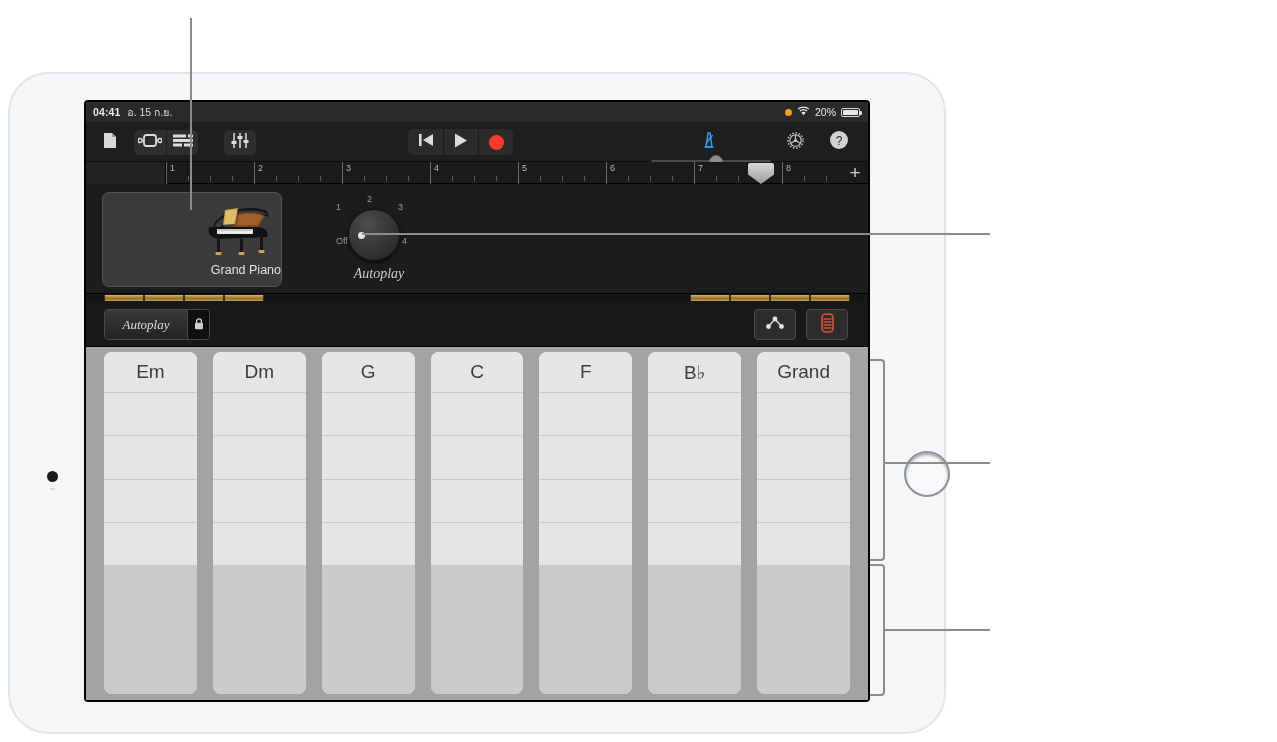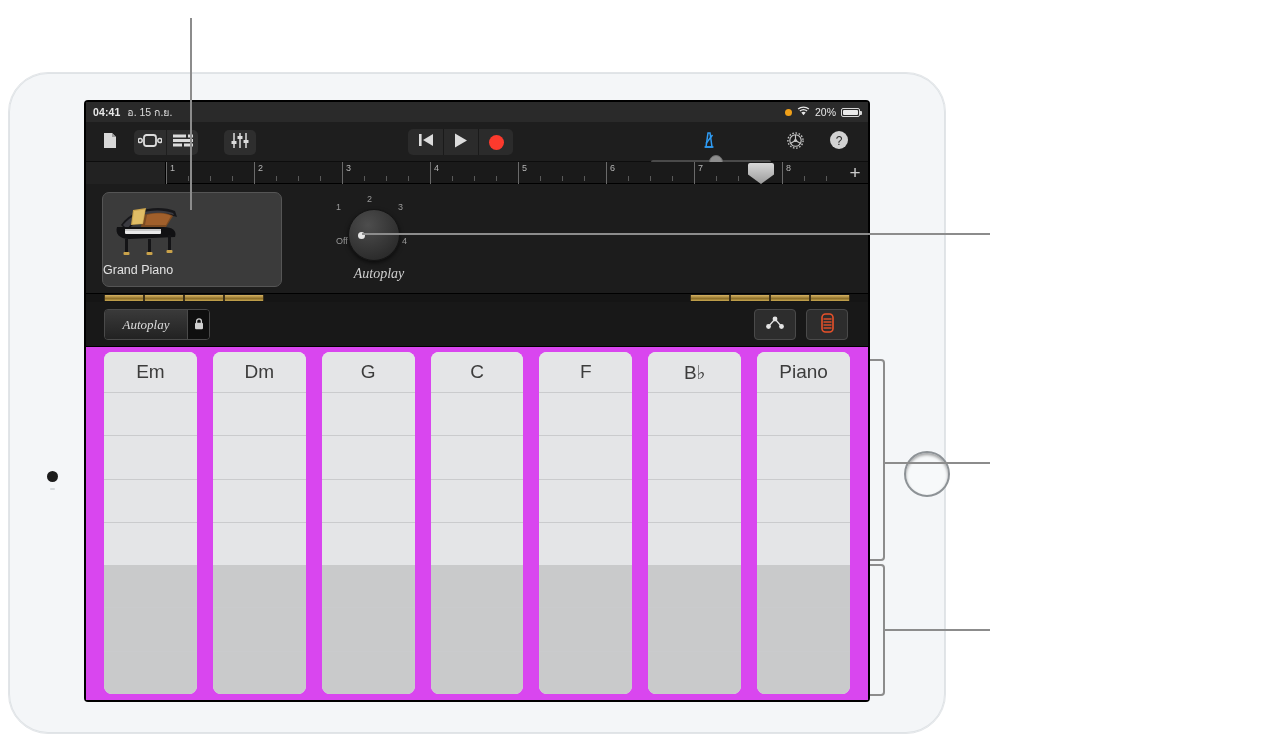--- a/index.html
+++ b/index.html
@@ -124,7 +124,7 @@
   .inst-card {
     position:absolute; left:16px; top:8px; width:180px; height:95px;
     background:#3b3b3b; border-radius:7px; border:1px solid #555;
-    display:flex; flex-direction:column; align-items:flex-start; justify-content:flex-start;
+    display:flex; flex-direction:column; align-items:flex-end; justify-content:flex-start;
   }
   .piano-img { width: 86px; height: 58px; margin-top: 8px; }
   .inst-name { color:#e2e2e2; font-size:12.5px; margin-top:4px; }

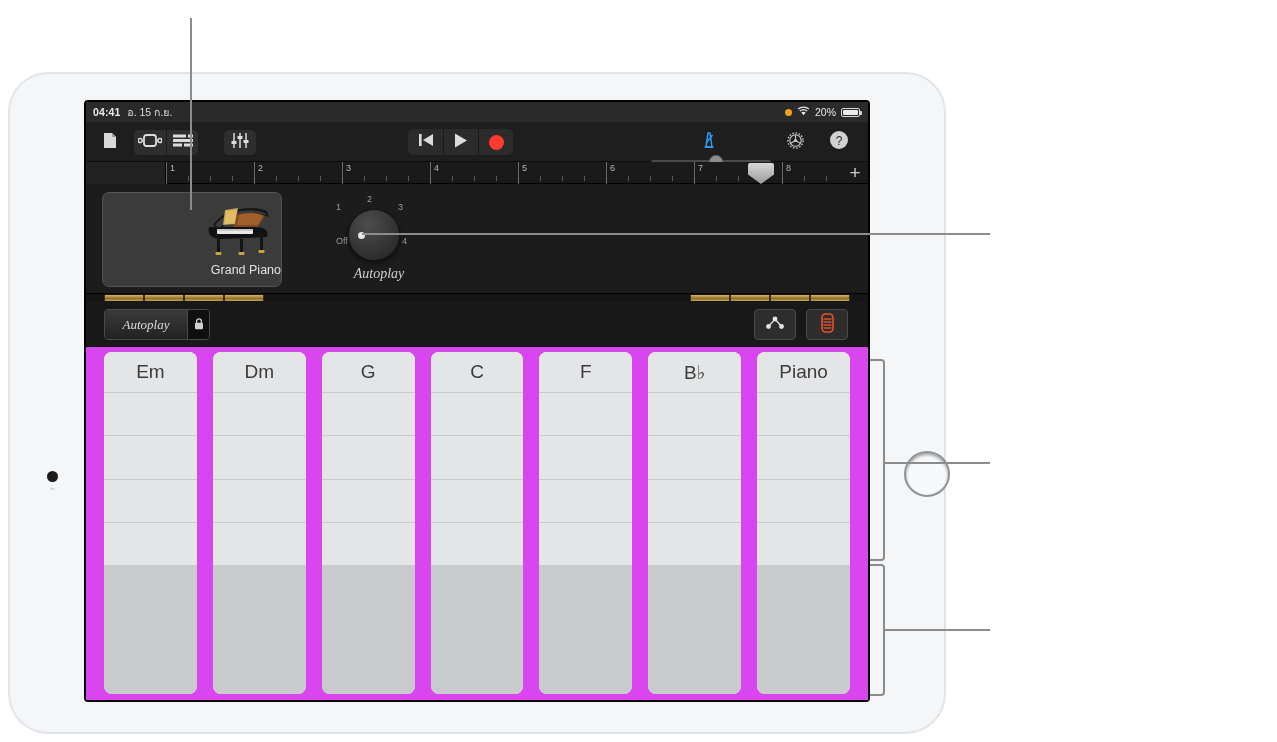--- a/index.html
+++ b/index.html
@@ -166,7 +166,7 @@
   
   .chords {
     position:absolute; left:0; top:245px; width:782px; height:353px;
-    background:#d946ef; display:flex; padding:5px 18px 6px 18px; gap:16px;
+    background:#a3a3a3; display:flex; padding:5px 18px 6px 18px; gap:16px;
   }
   .strip { flex:1; display:flex; flex-direction:column; border-radius:8px; overflow:hidden;
            background:#e4e5e7; box-shadow:0 1px 2px rgba(255,255,255,.25) inset; }

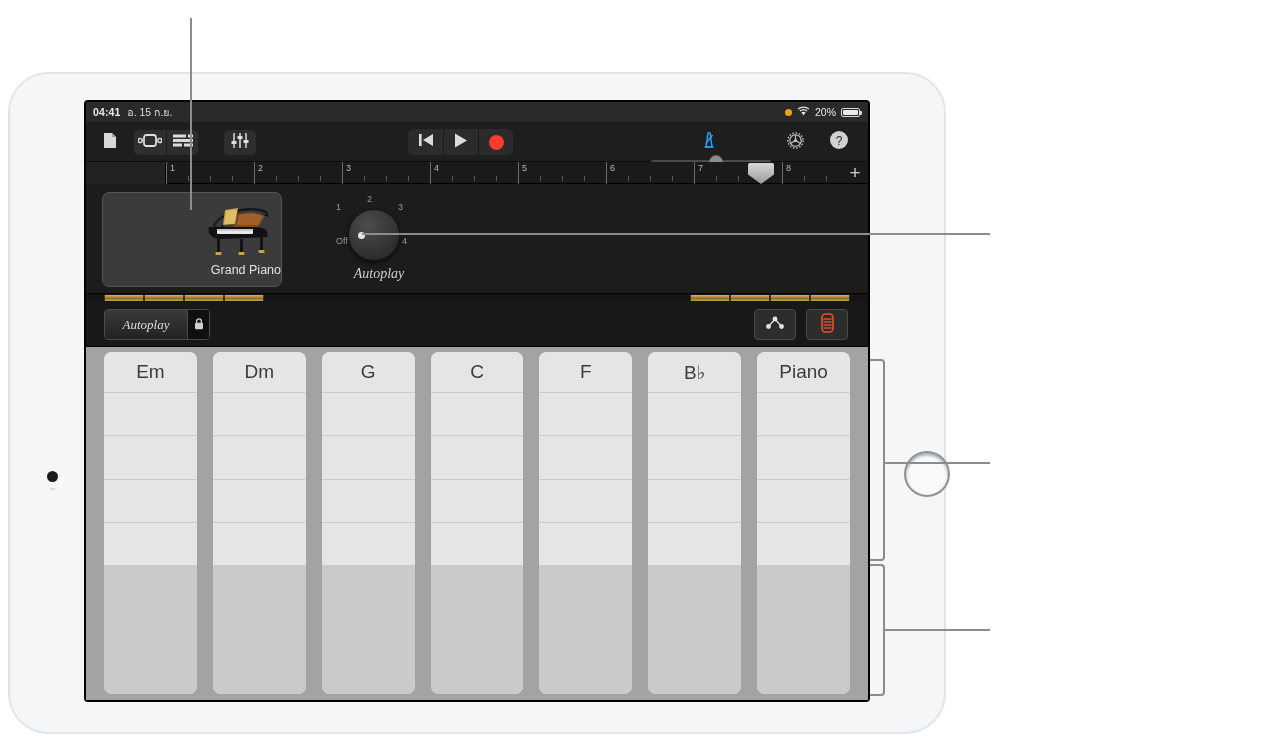--- a/index.html
+++ b/index.html
@@ -550,7 +550,7 @@
           <div class="cell dark"></div>
         </div>
         <div class="strip">
-          <div class="strip-head">Piano</div>
+          <div class="strip-head">Grand</div>
           <div class="cell"></div>
           <div class="cell"></div>
           <div class="cell"></div>

